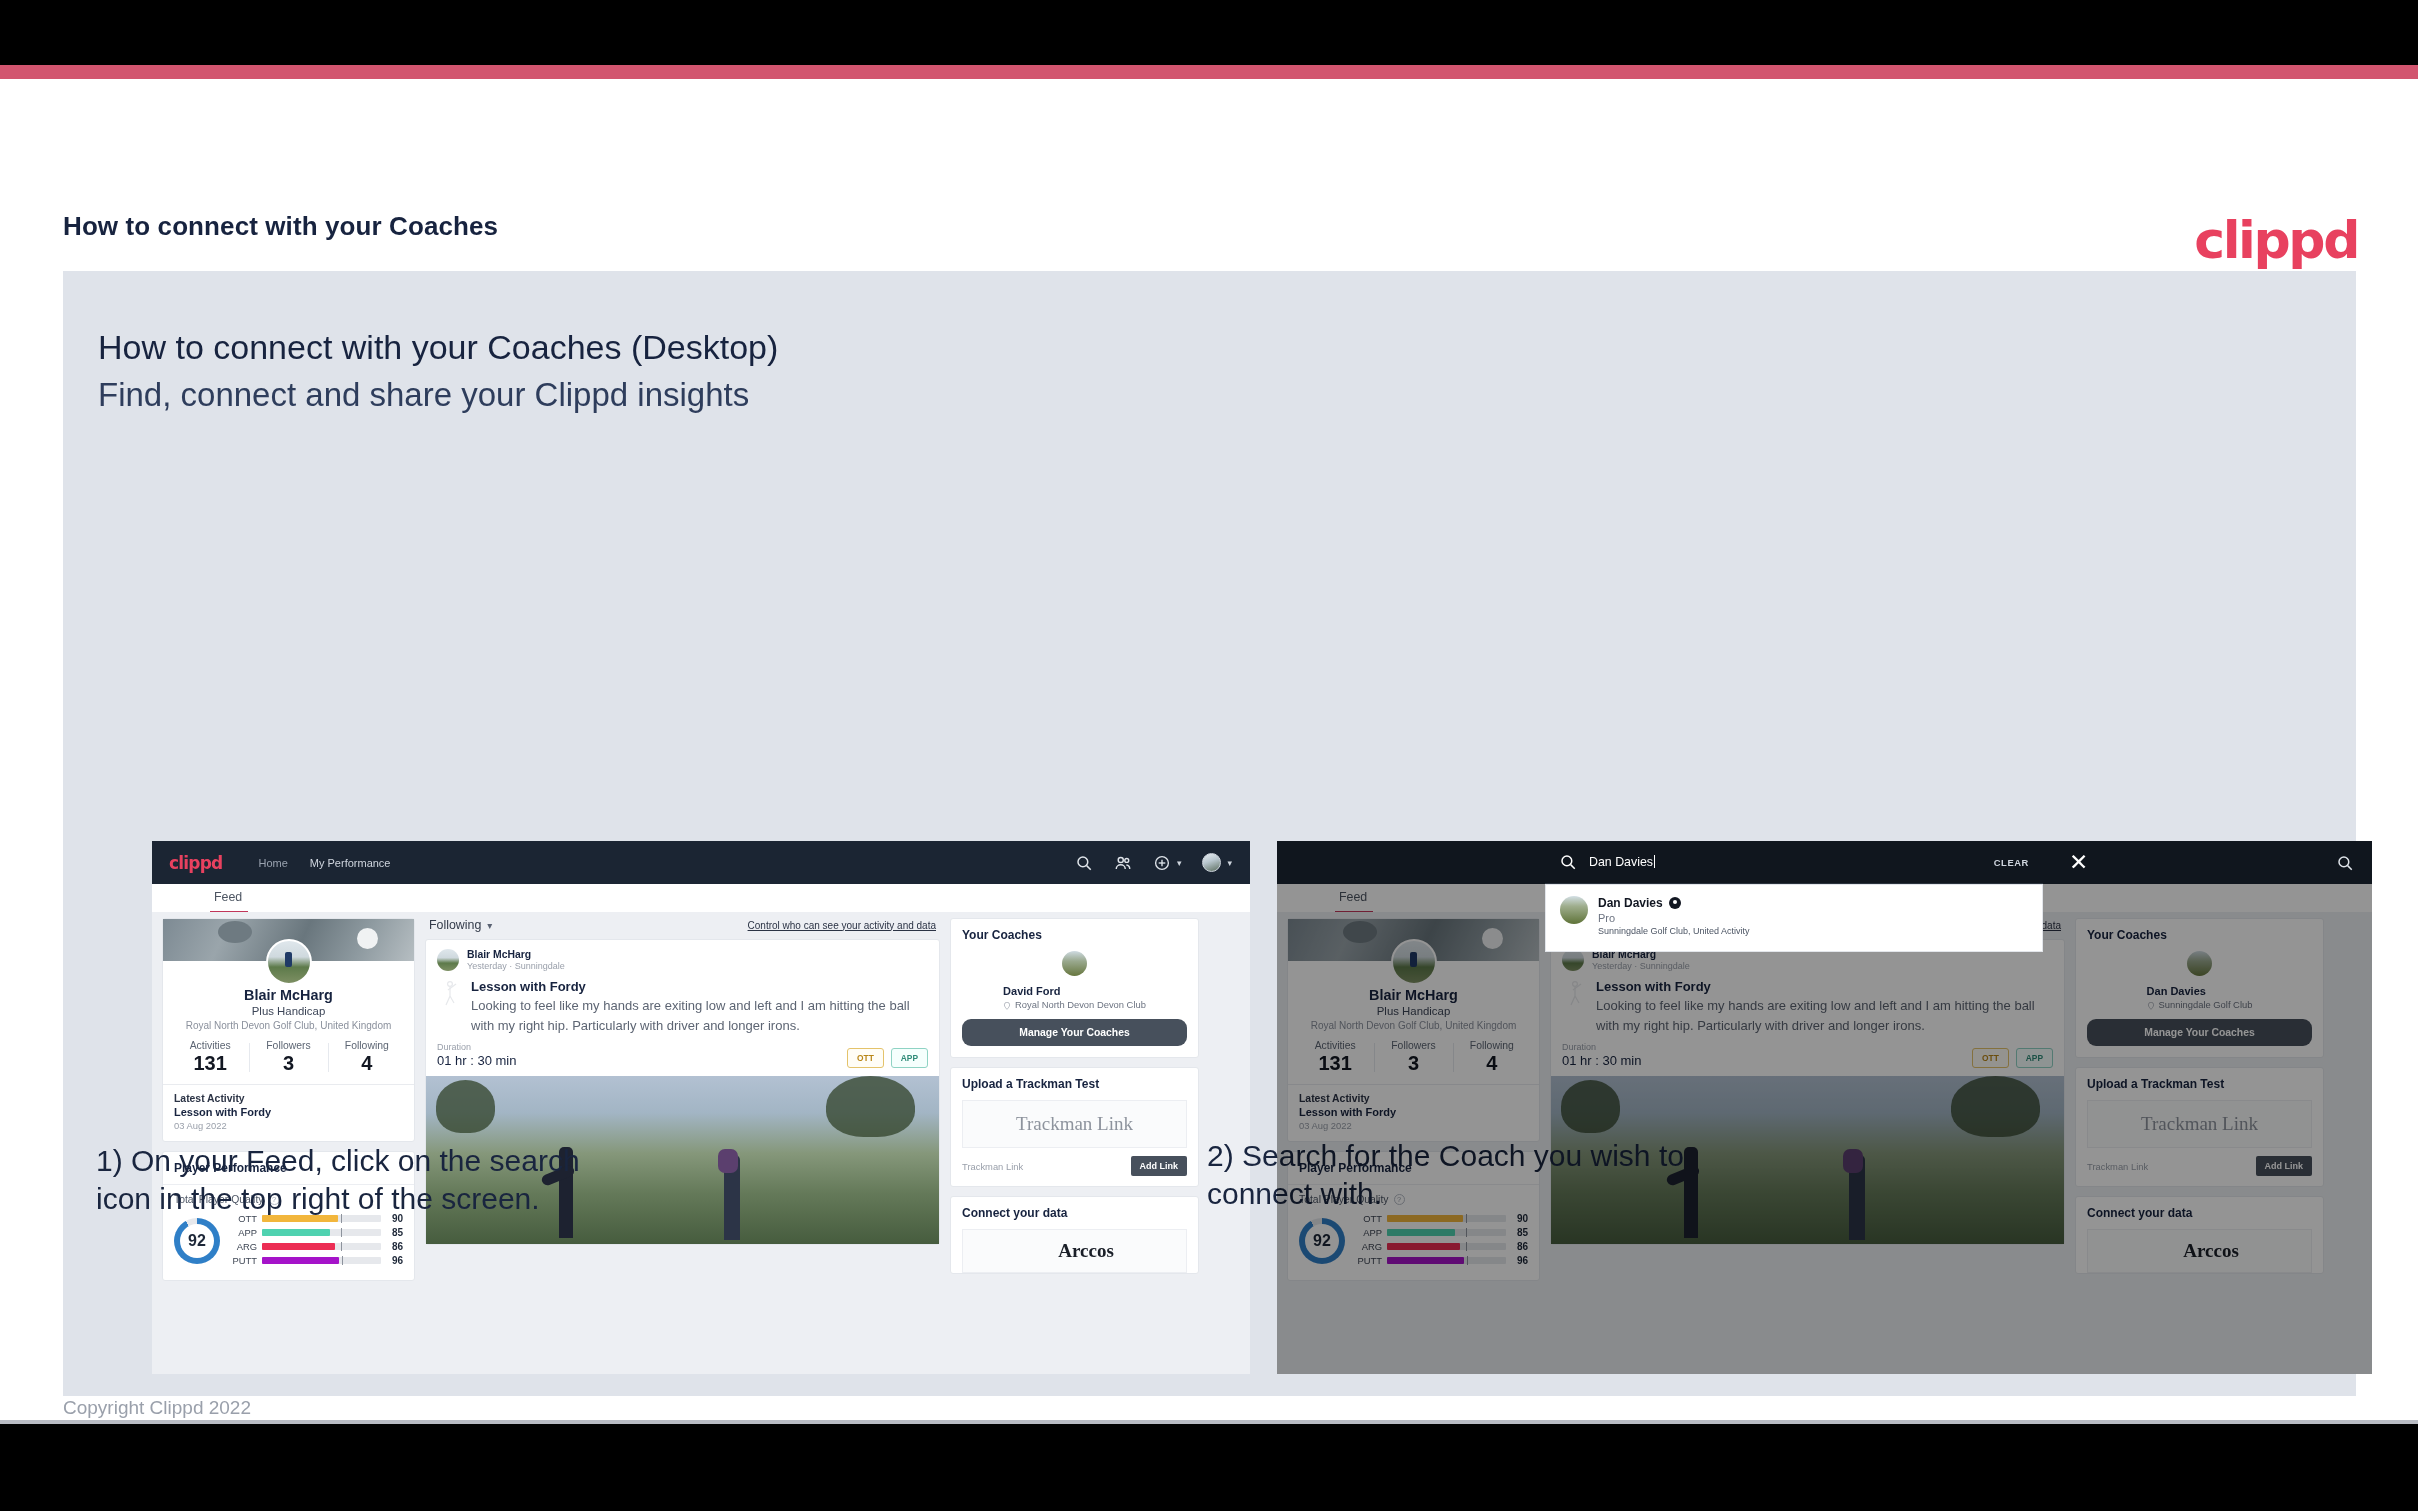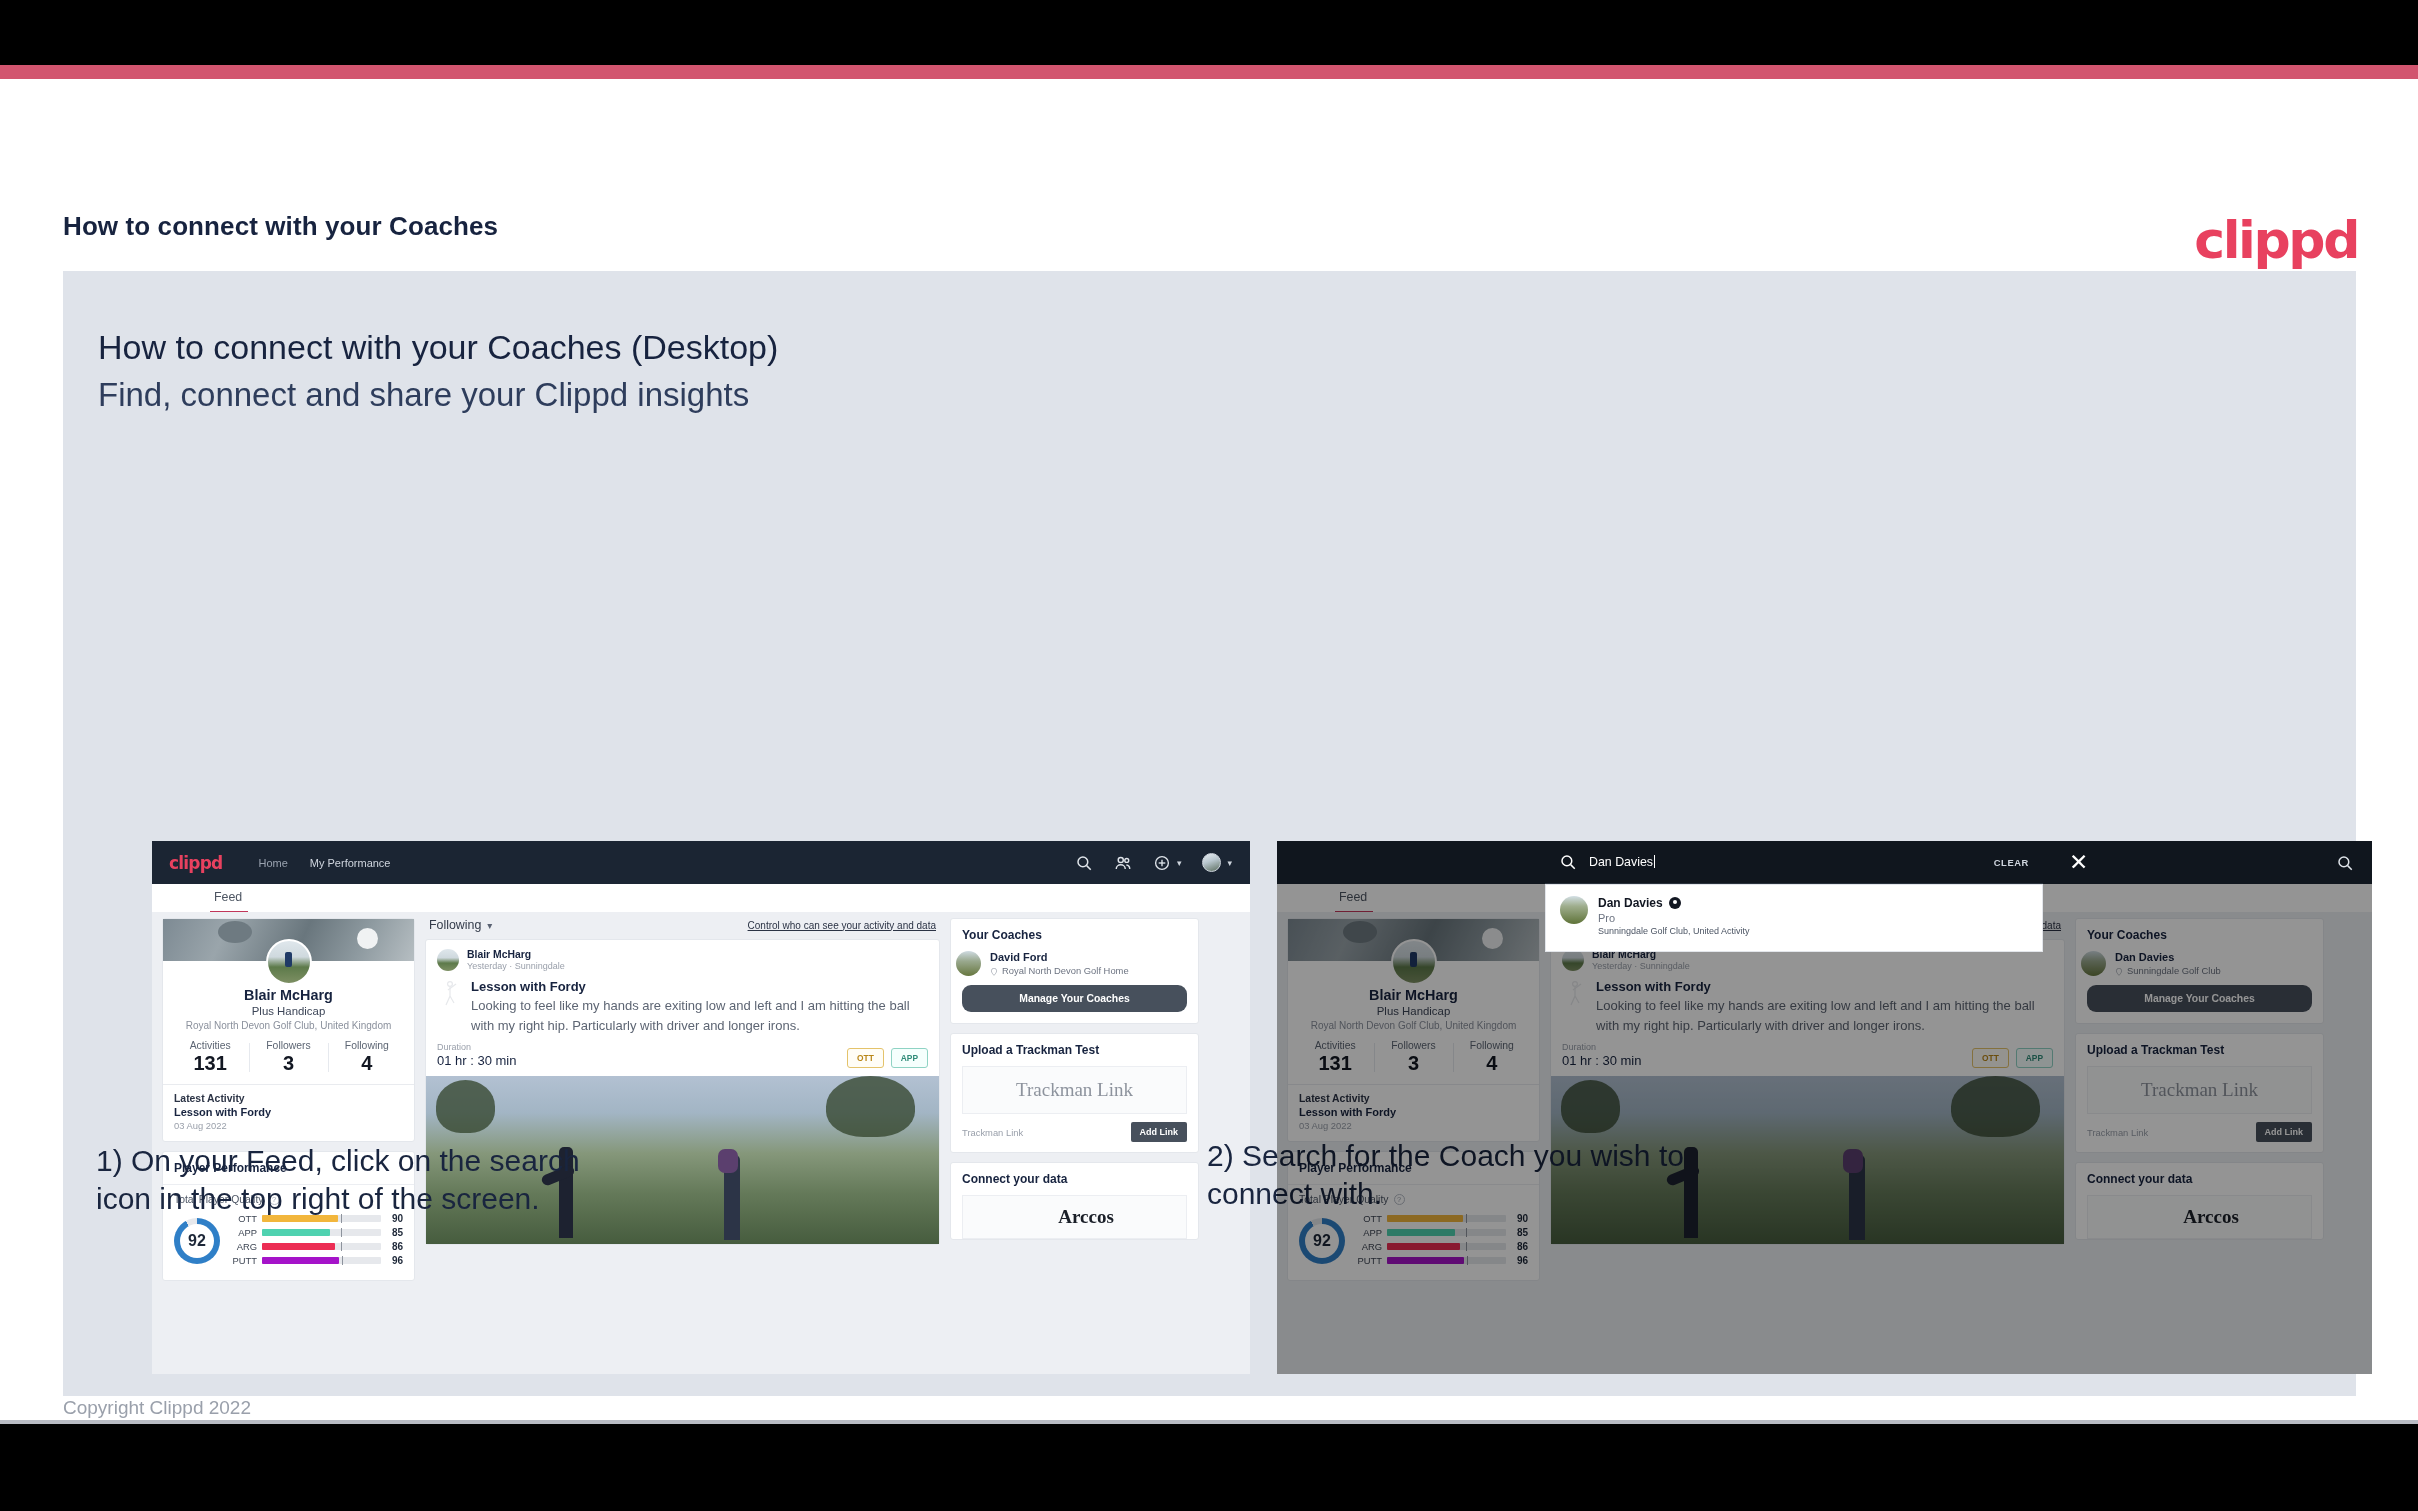--- a/index.html
+++ b/index.html
@@ -208,7 +208,7 @@
   .tree { position:absolute; border-radius:50% 50% 42% 42%; background:rgba(48,66,40,.75); }
 
   
-  .coach-row { display:flex; align-items:center; gap:9px; padding:0 5px 9px; }
+  .coach-row { display:flex; align-items:center; gap:9px; padding:0 5px 9px;flex-direction:column; }
   .coach-av { width:25px; height:25px; border-radius:50%; flex:0 0 auto;
     background:linear-gradient(180deg,#cfdbe2 0%,#9aa98f 40%,#67773f 100%); }
   .coach-name { font-size:11px; font-weight:700; color:#17233f; }

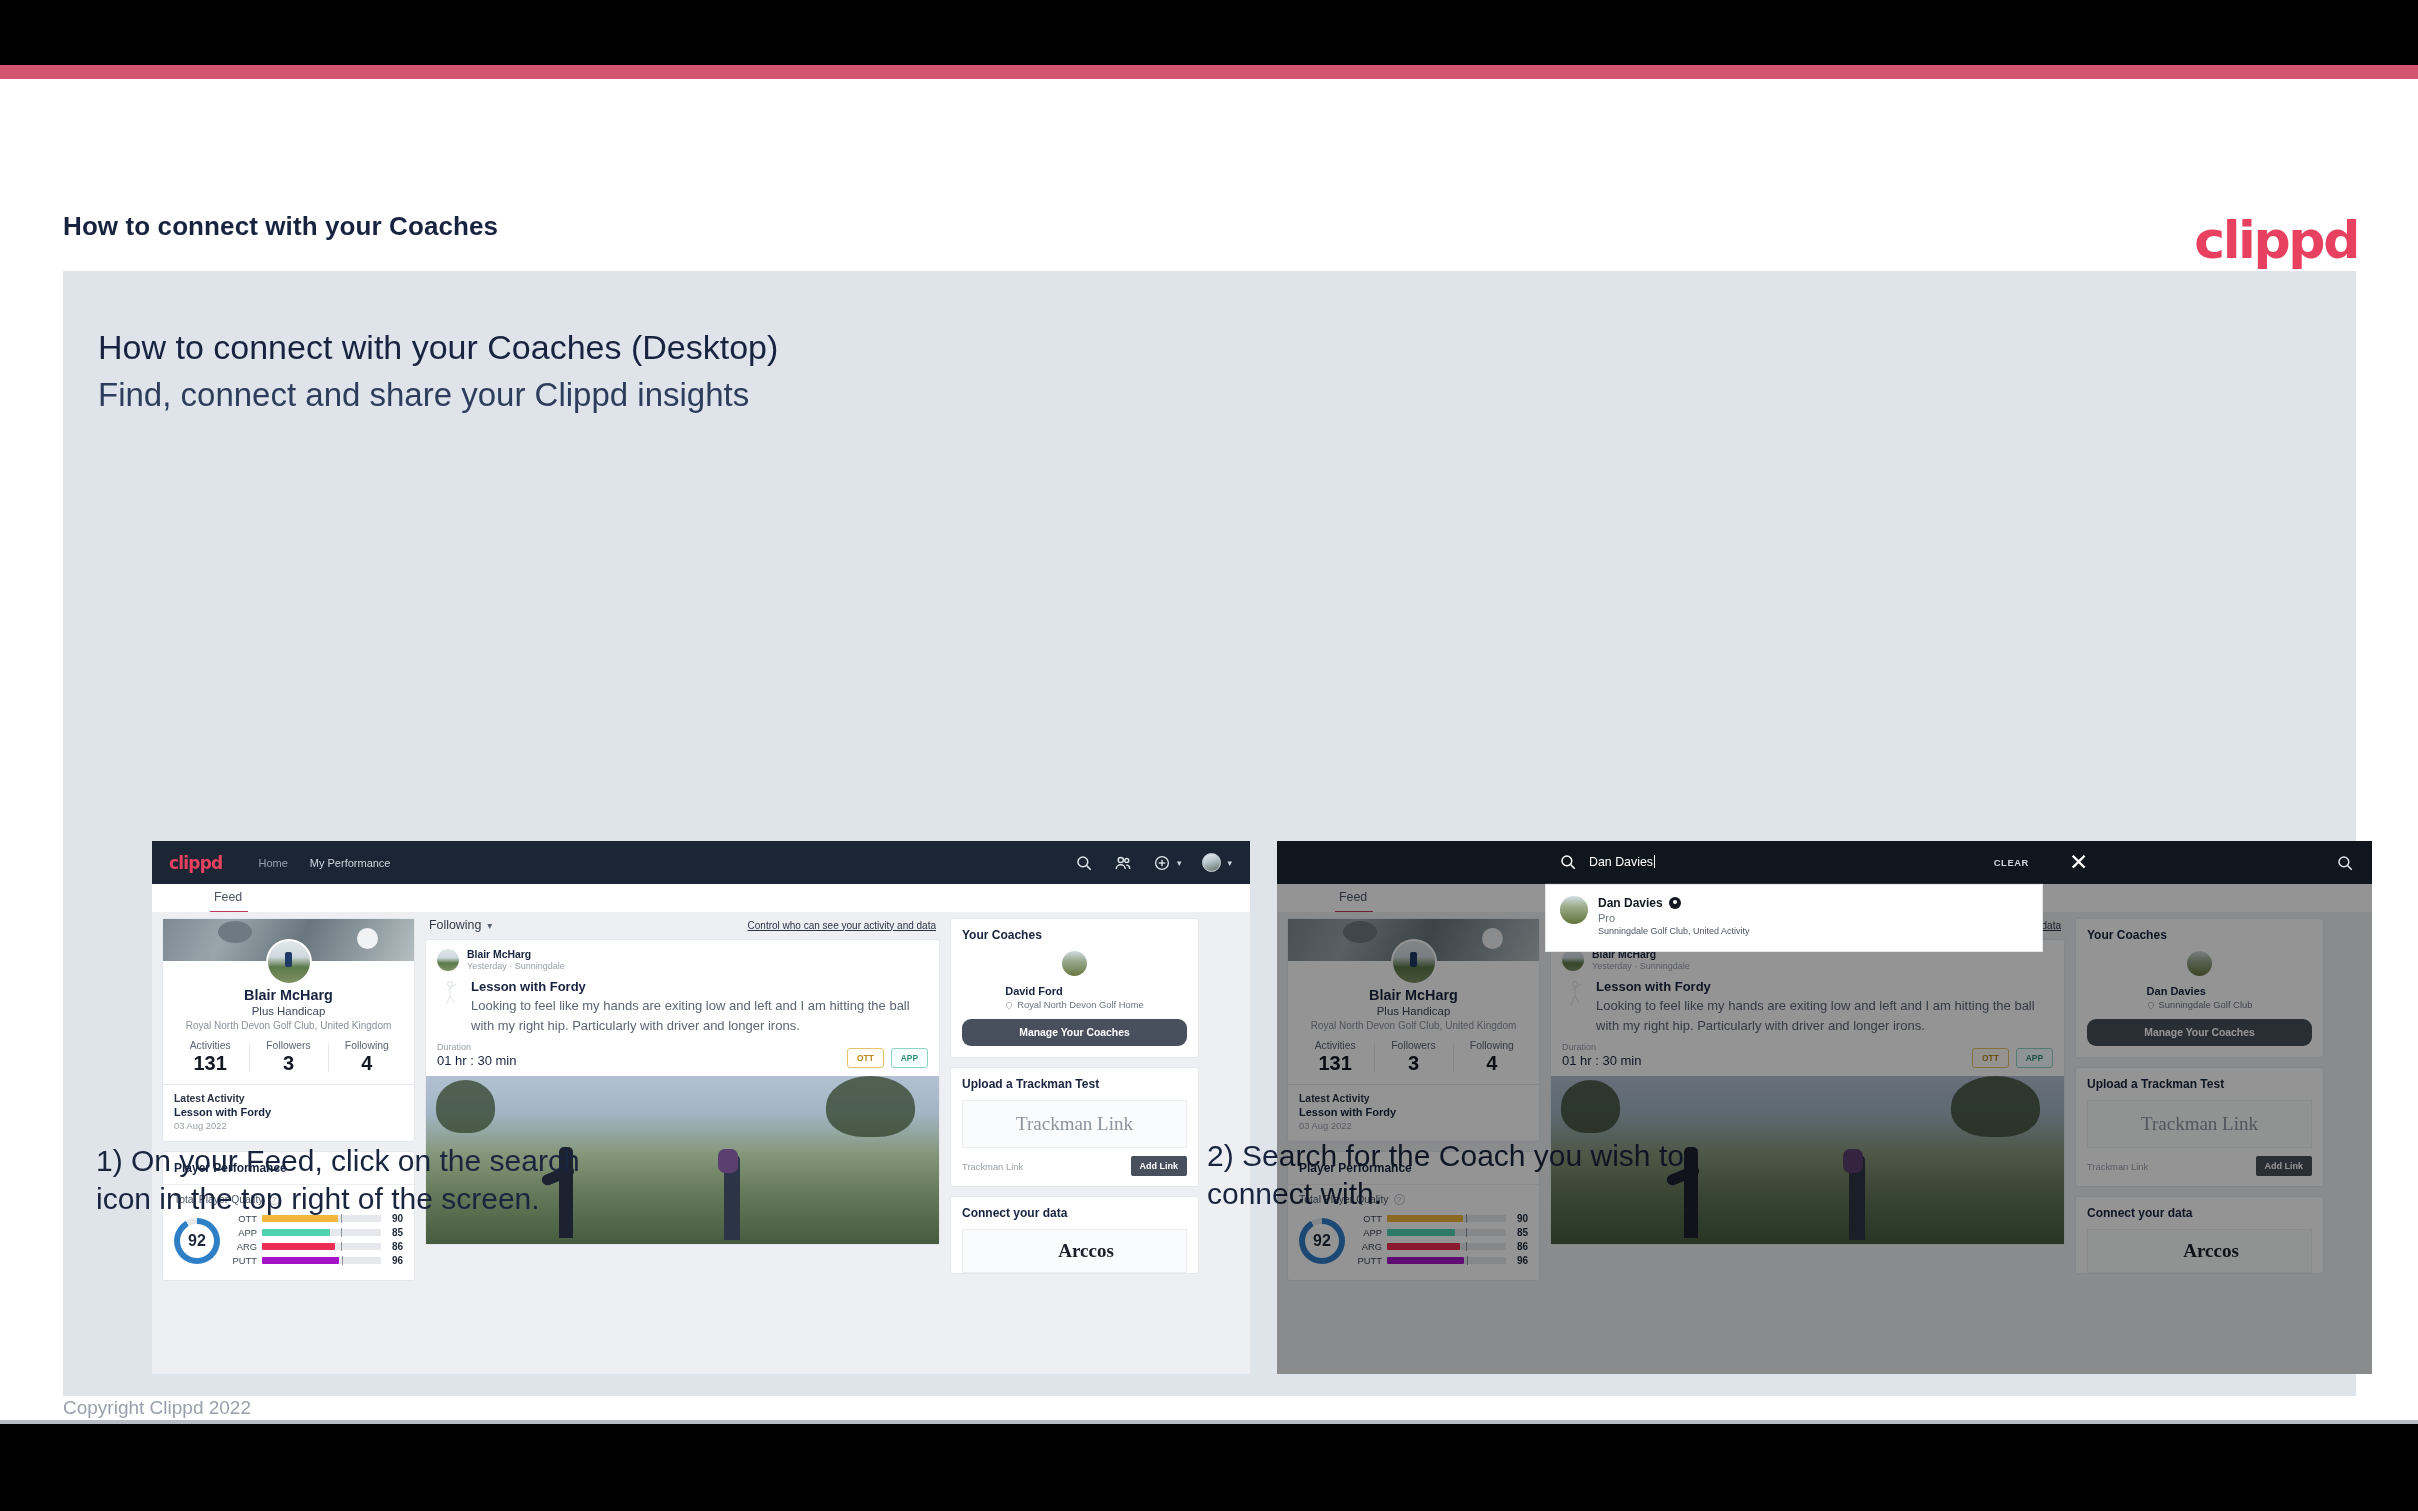--- a/index.html
+++ b/index.html
@@ -464,7 +464,7 @@
                       <path d="M6 11s4-4 4-6.6A4 4 0 0 0 2 4.4C2 7 6 11 6 11z"></path>
                     </svg>
                 </span>
-                <span>Royal North Devon Golf Home</span>
+                <span>Royal North Devon Devon Club</span>
               </span>
             </span>
           </div>

